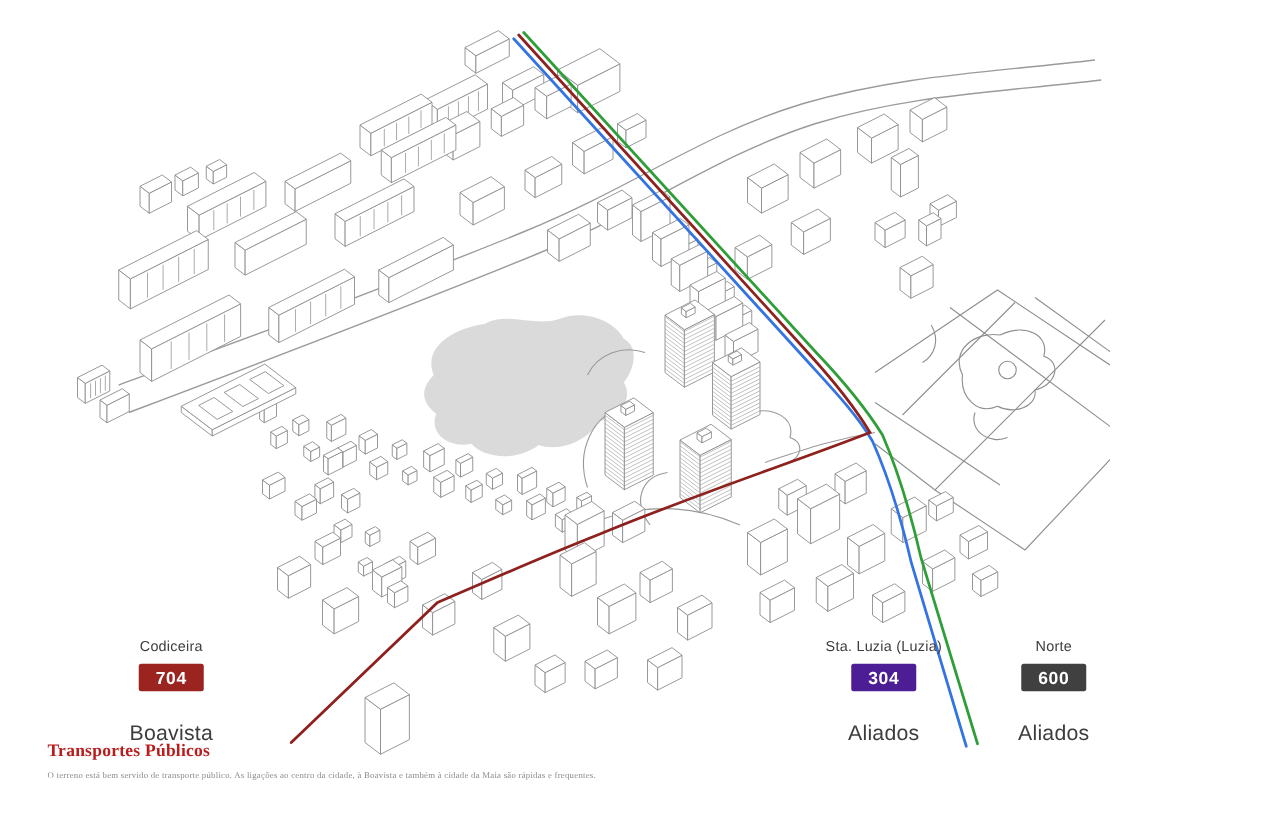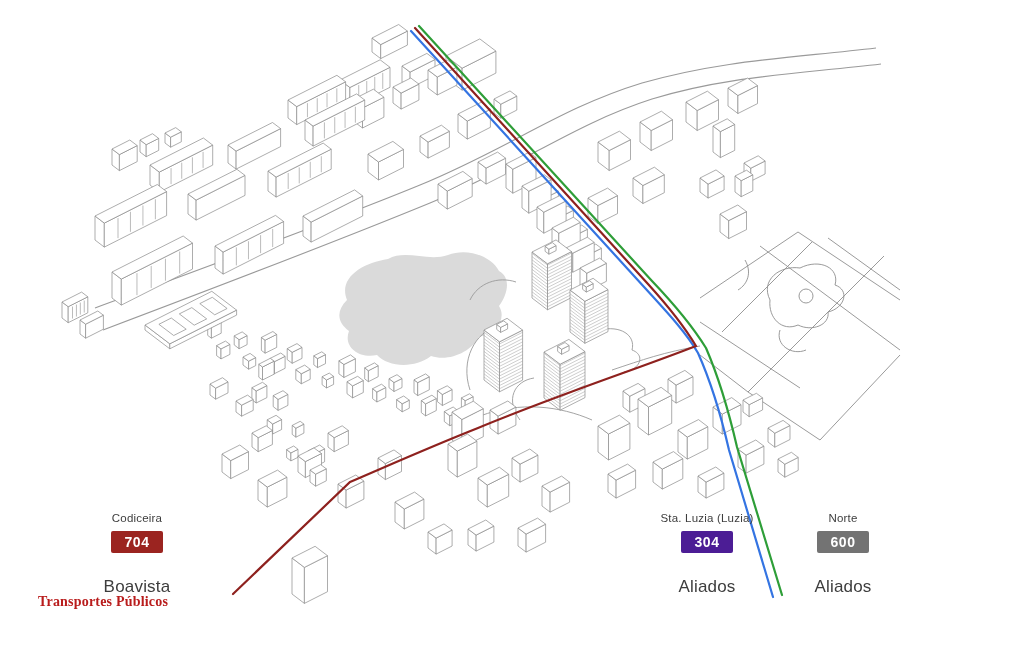--- a/index.html
+++ b/index.html
@@ -4,7 +4,7 @@
 <style>
   html,body{margin:0;padding:0;background:#fff;}
   #stage{position:relative;width:888px;height:666px;background:#ffffff;overflow:hidden;
-         font-family:"Liberation Sans",sans-serif;padding-left:36px;}
+         font-family:"Liberation Sans",sans-serif;}
   #map{position:absolute;left:0;top:0;}
   .legend{position:absolute;top:512px;transform:translateX(-50%);text-align:center;width:180px;}
   .legend .origin{font-size:11.5px;color:#3d3d3d;letter-spacing:.2px;margin-bottom:7px;}

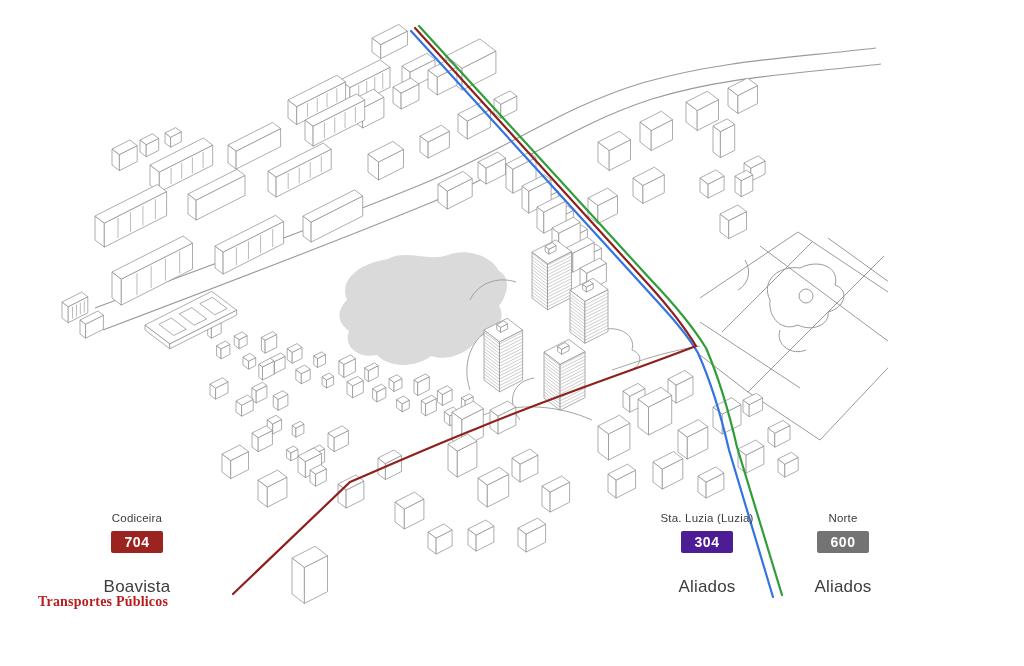--- a/index.html
+++ b/index.html
@@ -600,7 +600,7 @@
 
   <div class="legend" style="left:843px">
     <div class="origin">Norte</div>
-    <div class="badge" style="background-color: #737373;">600</div>
+    <div class="badge" style="background-color: #404040;">600</div>
     <div class="dest">Aliados</div>
   </div>
 

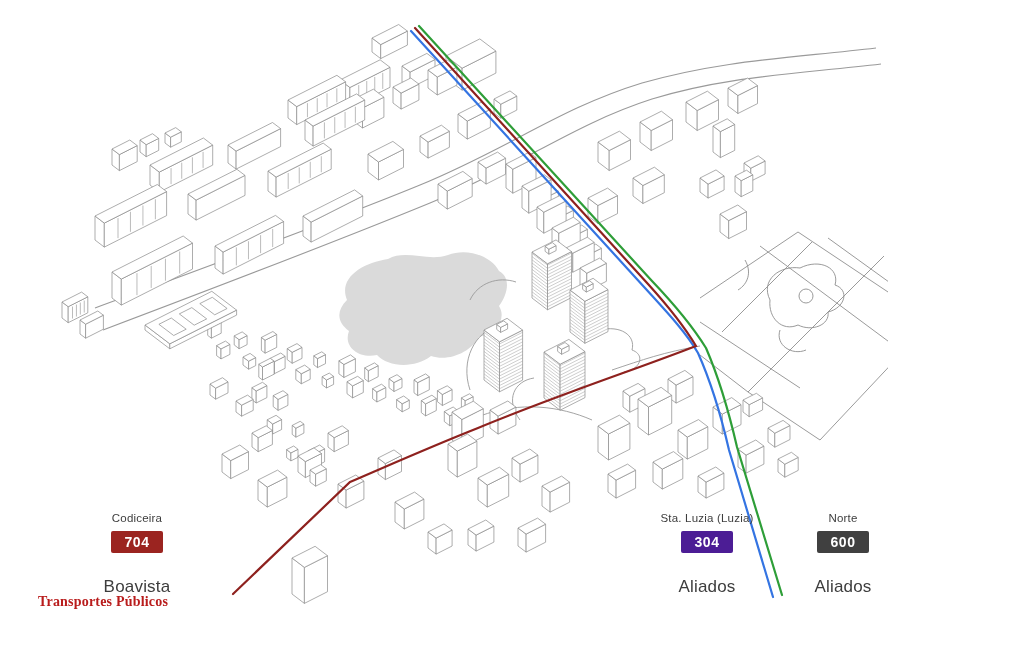--- a/index.html
+++ b/index.html
@@ -606,6 +606,7 @@
 
   <div id="footer">
     <div class="title">Transportes Públicos</div>
+    <div class="desc">O terreno está bem servido de transporte público. As ligações ao centro da cidade, à Boavista e também à cidade da Maia são rápidas e frequentes.</div>
   </div>
 </div>
 

